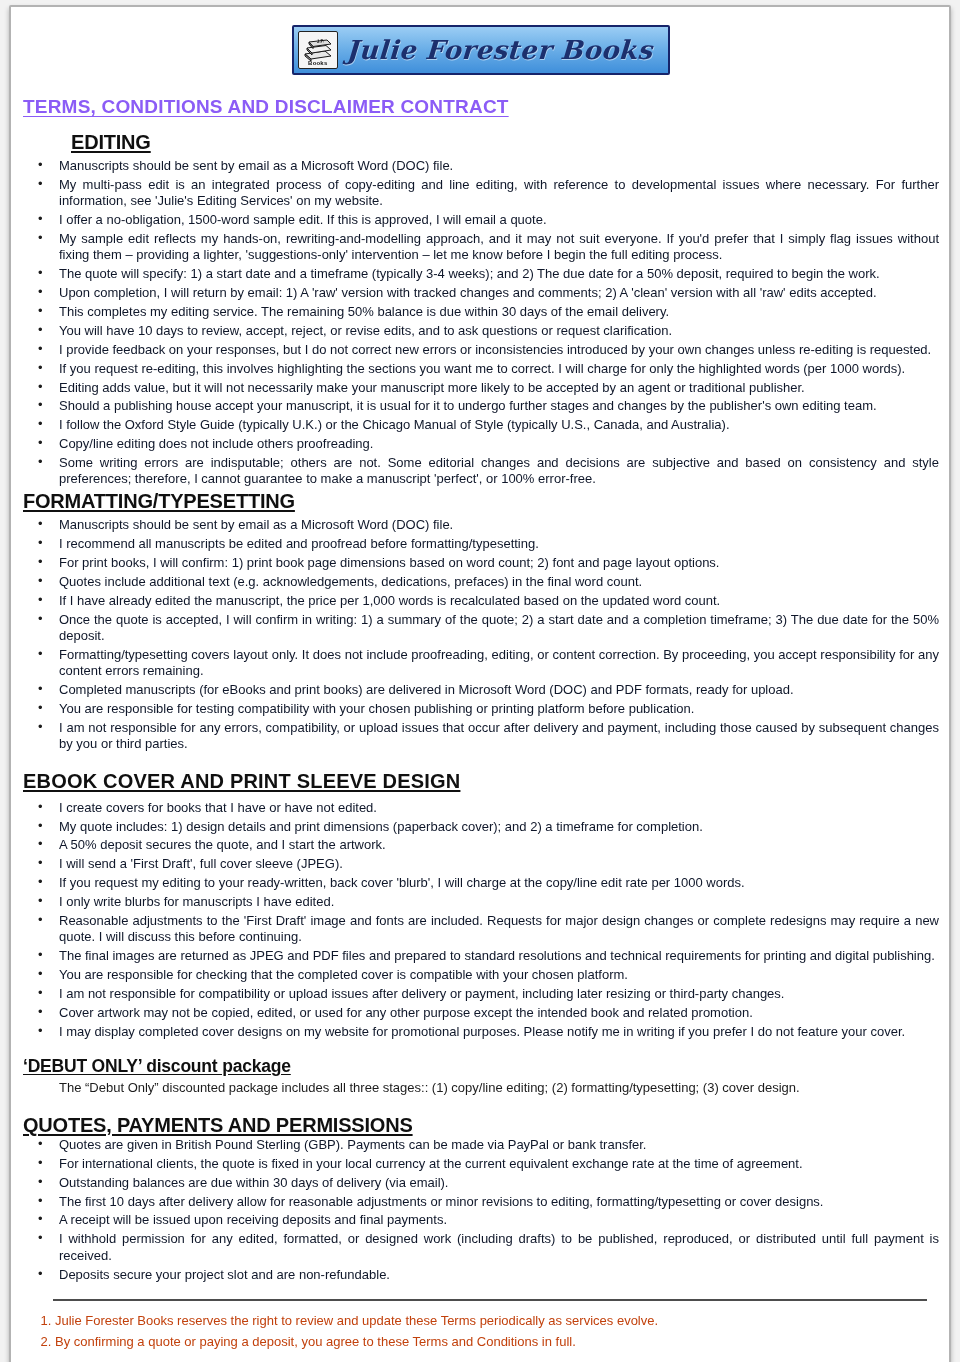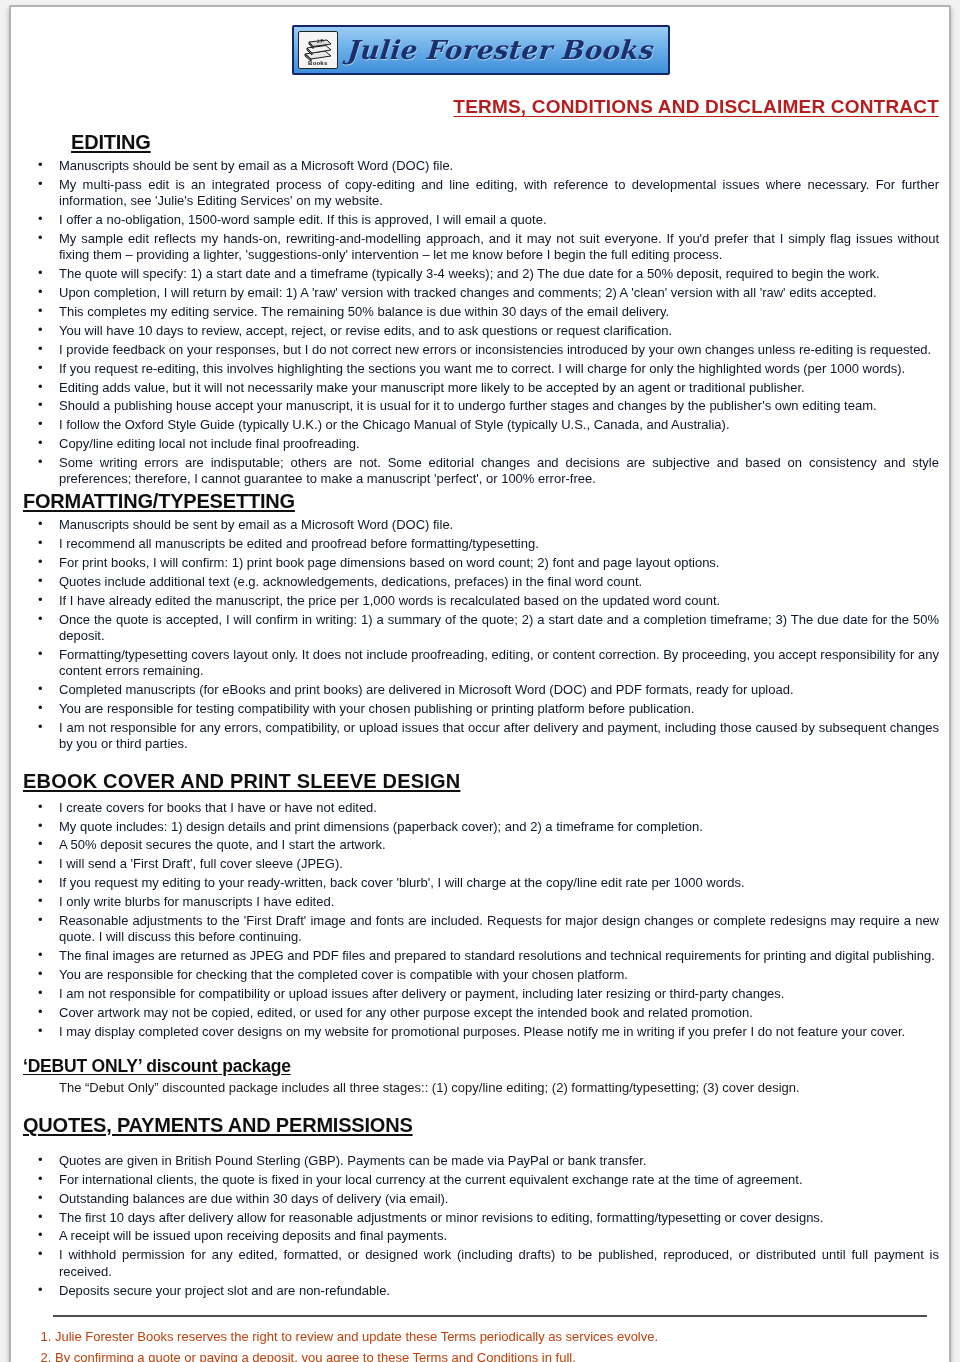--- a/index.html
+++ b/index.html
@@ -33,7 +33,7 @@
 
   
   .doc-title {
-    text-align:right; font-size:19px; font-weight:bold; color:#b91c1c;
+    text-align:left; font-size:19px; font-weight:bold; color:#8b5cf6;
     text-decoration:underline; text-underline-offset:3px;
     margin:21px 0 13px; letter-spacing:0.2px;
   }

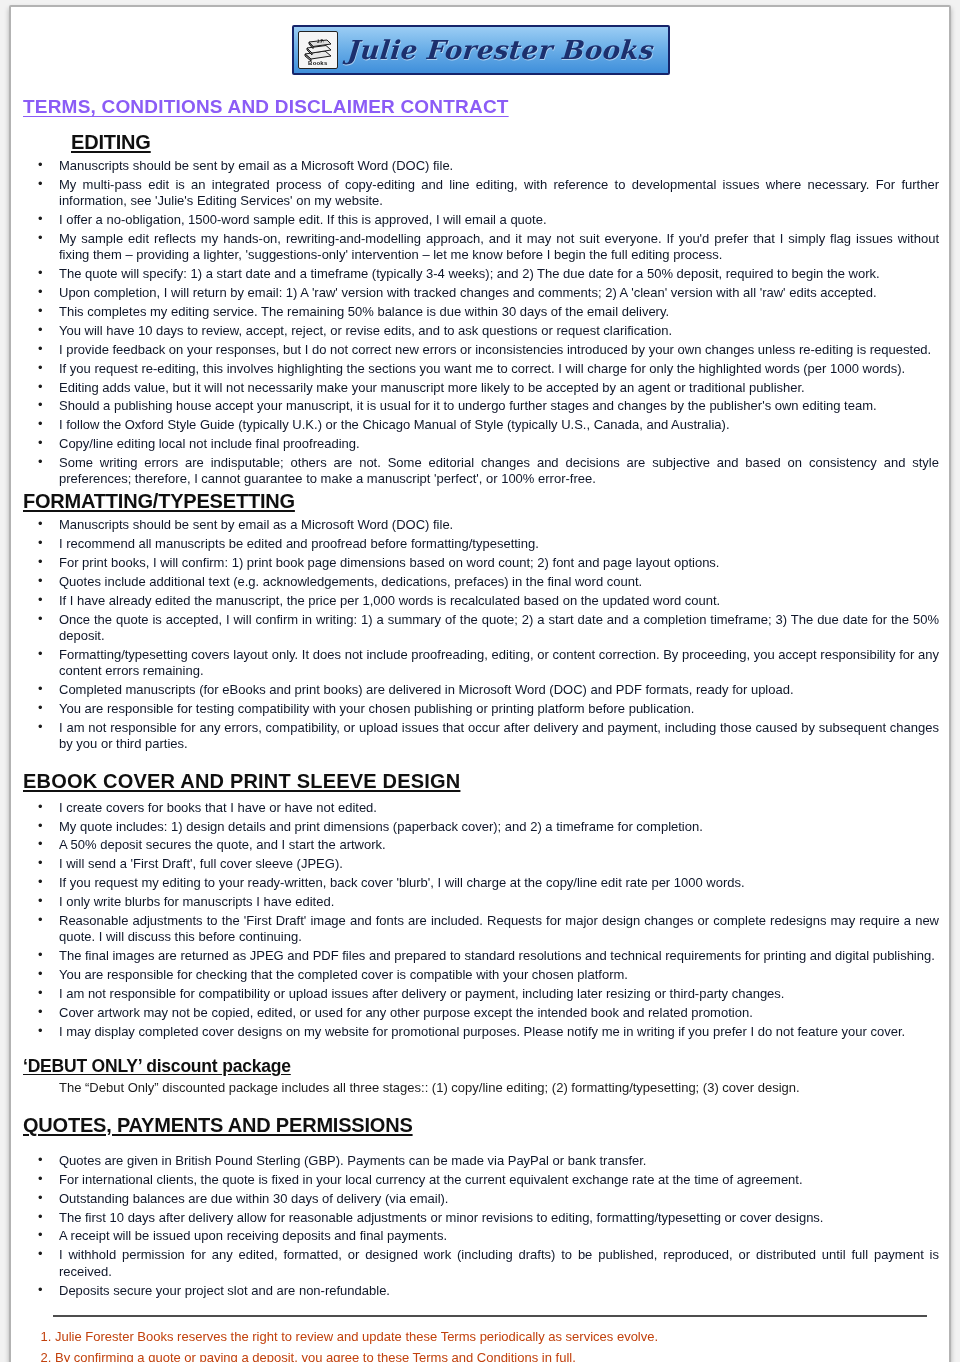--- a/index.html
+++ b/index.html
@@ -111,7 +111,7 @@
           <li class="bullet" data-name="bullet-item">Editing adds value, but it will not necessarily make your manuscript more likely to be accepted by an agent or traditional publisher.</li>
           <li class="bullet" data-name="bullet-item">Should a publishing house accept your manuscript, it is usual for it to undergo further stages and changes by the publisher's own editing team.</li>
           <li class="bullet" data-name="bullet-item">I follow the Oxford Style Guide (typically U.K.) or the Chicago Manual of Style (typically U.S., Canada, and Australia).</li>
-          <li class="bullet" data-name="bullet-item">Copy/line editing local not include final proofreading.</li>
+          <li class="bullet" data-name="bullet-item">Copy/line editing does not include others proofreading.</li>
           <li class="bullet" data-name="bullet-item">Some writing errors are indisputable; others are not. Some editorial changes and decisions are subjective and based on consistency and style preferences; therefore, I cannot guarantee to make a manuscript 'perfect', or 100% error-free.</li>
         </ul>
       </section>

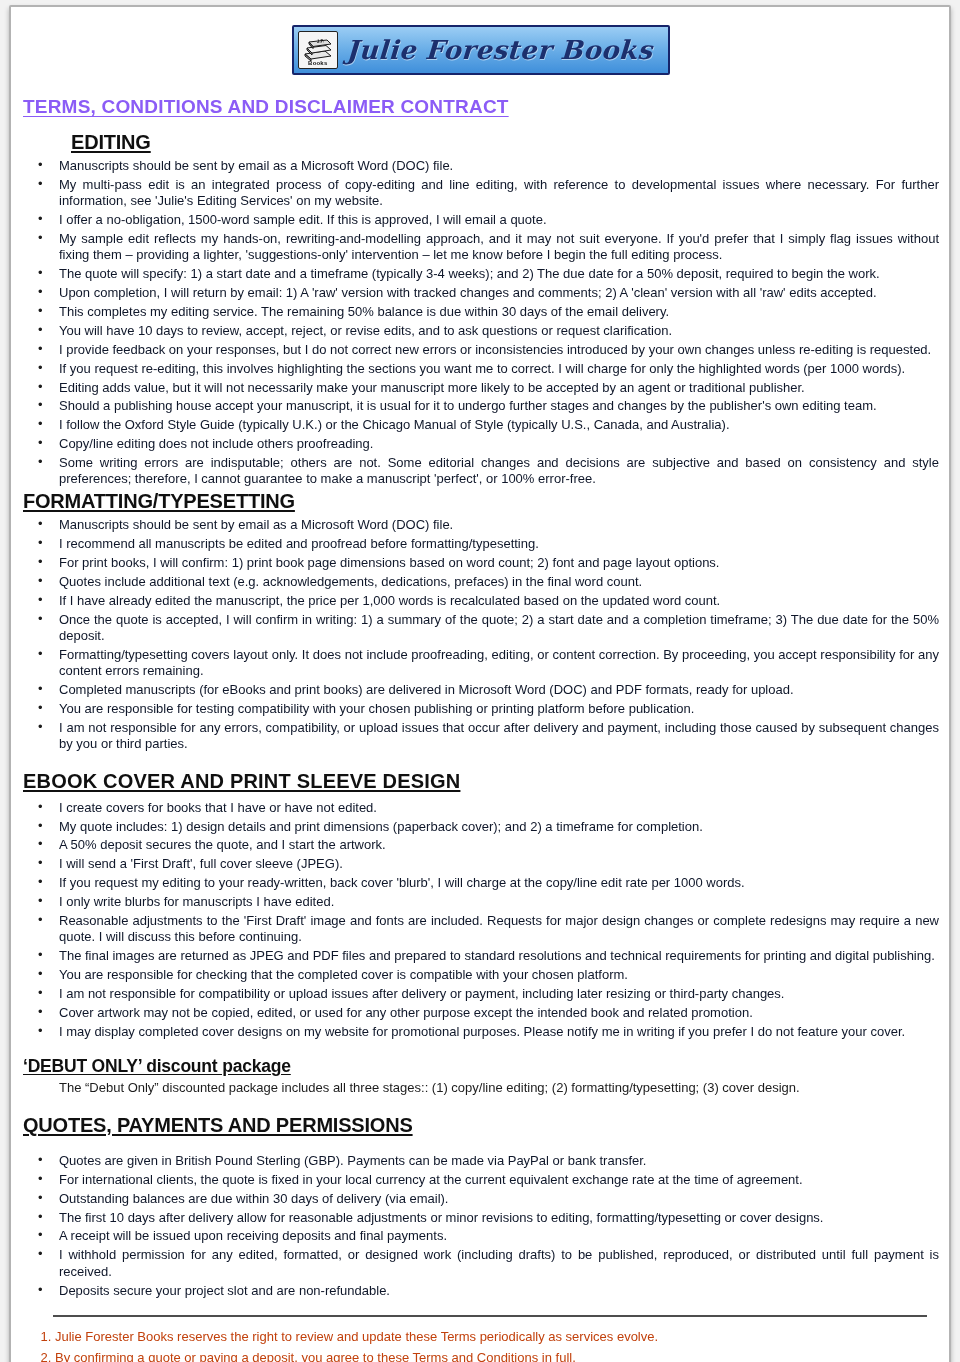--- a/index.html
+++ b/index.html
@@ -48,7 +48,7 @@
   section[data-name="section-formatting"].section, section[data-name="section-formatting"] .section-heading { margin-top:1px; }
   section[data-name="section-ebook"]     .section-heading { margin-top:17px; margin-bottom:7px; letter-spacing:0.2px; }
   section[data-name="section-debut"]     .section-heading { margin-top:16px; font-size:17.5px; margin-bottom:3px; }
-  section[data-name="section-quotes"]    .section-heading { margin-top:17px; margin-bottom:16px; }
+  section[data-name="section-quotes"]    .section-heading { margin-top:17px; margin-bottom:0; }
 
   ul.bullets { list-style:none; margin:0; padding:0; }
   ul.bullets li {

